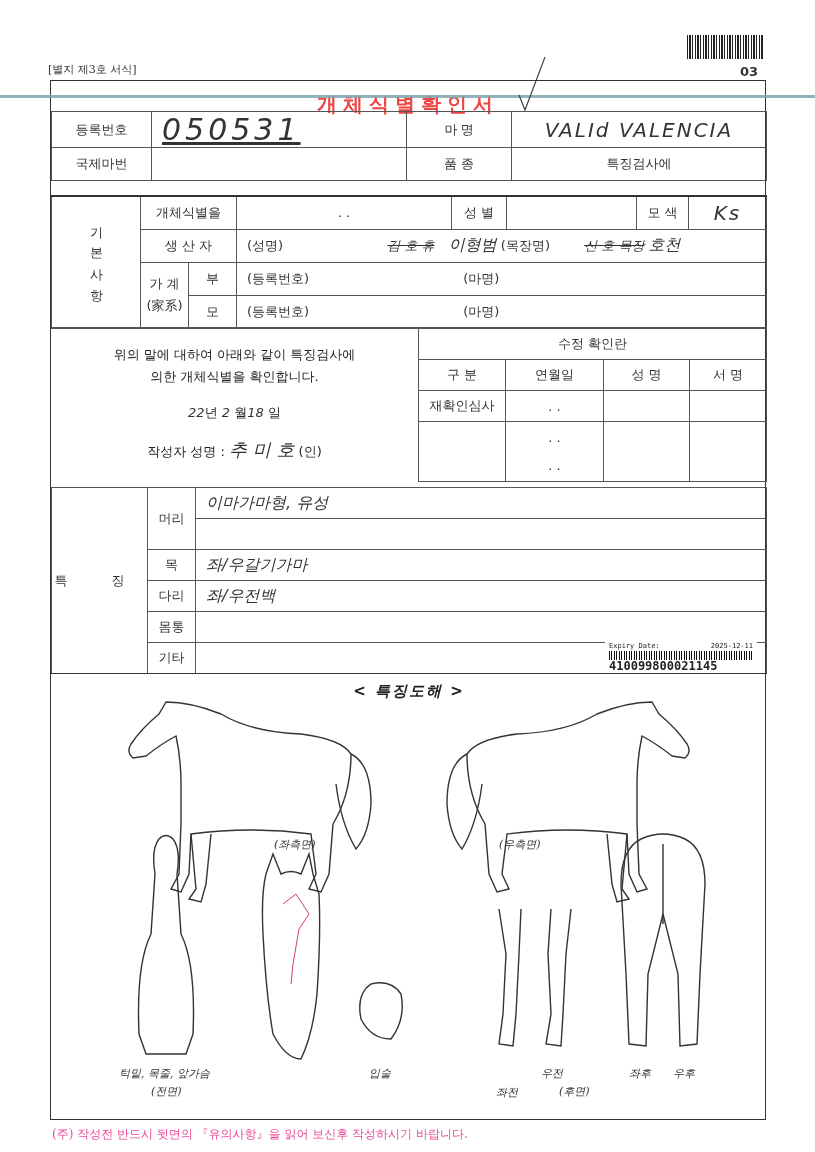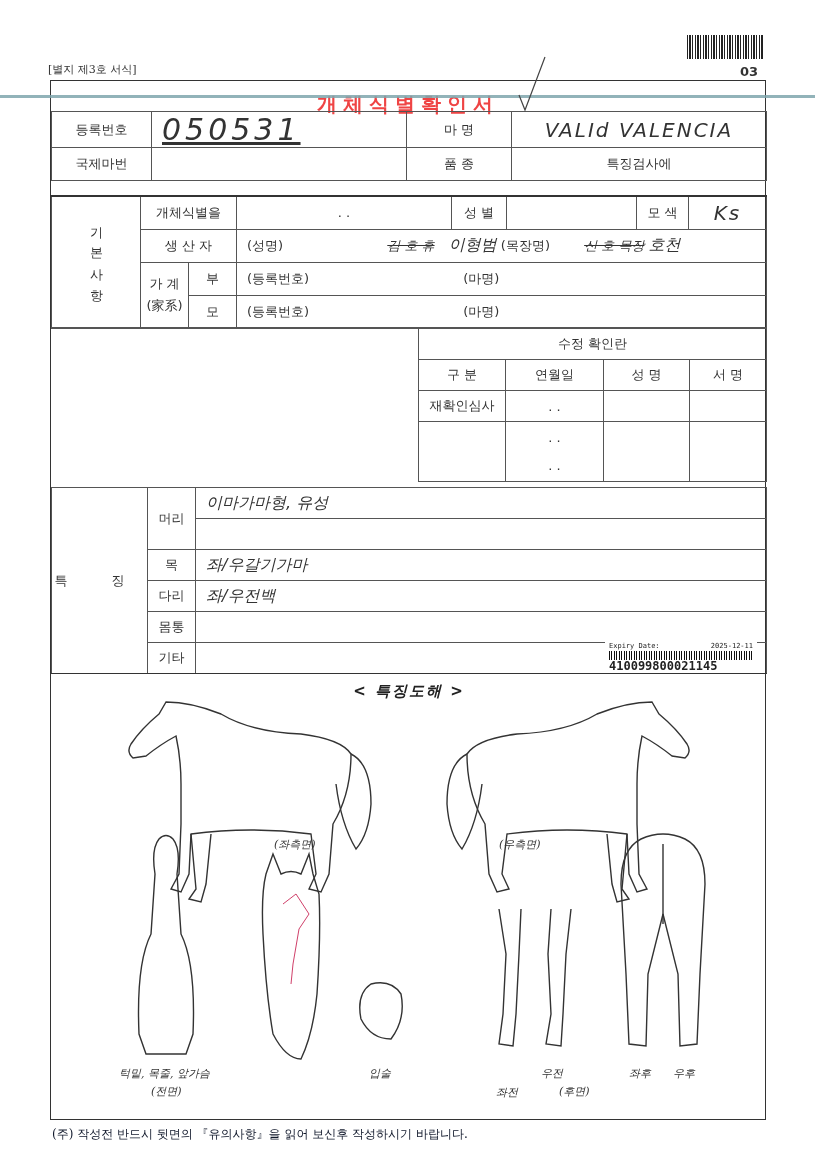--- a/index.html
+++ b/index.html
@@ -63,7 +63,7 @@
         <tr>
       <td style="width:100px;">등록번호</td>
       <td style="width:255px;text-decoration:underline;" class="l hand hand-big">050531</td>
-      <td style="width:105px;">마 명</td>
+      <td style="width:105px;font-family:Liberation Serif, serif;">마 명</td>
       <td class="hand hand-md">VALId VALENCIA</td>
     </tr>
     <tr>

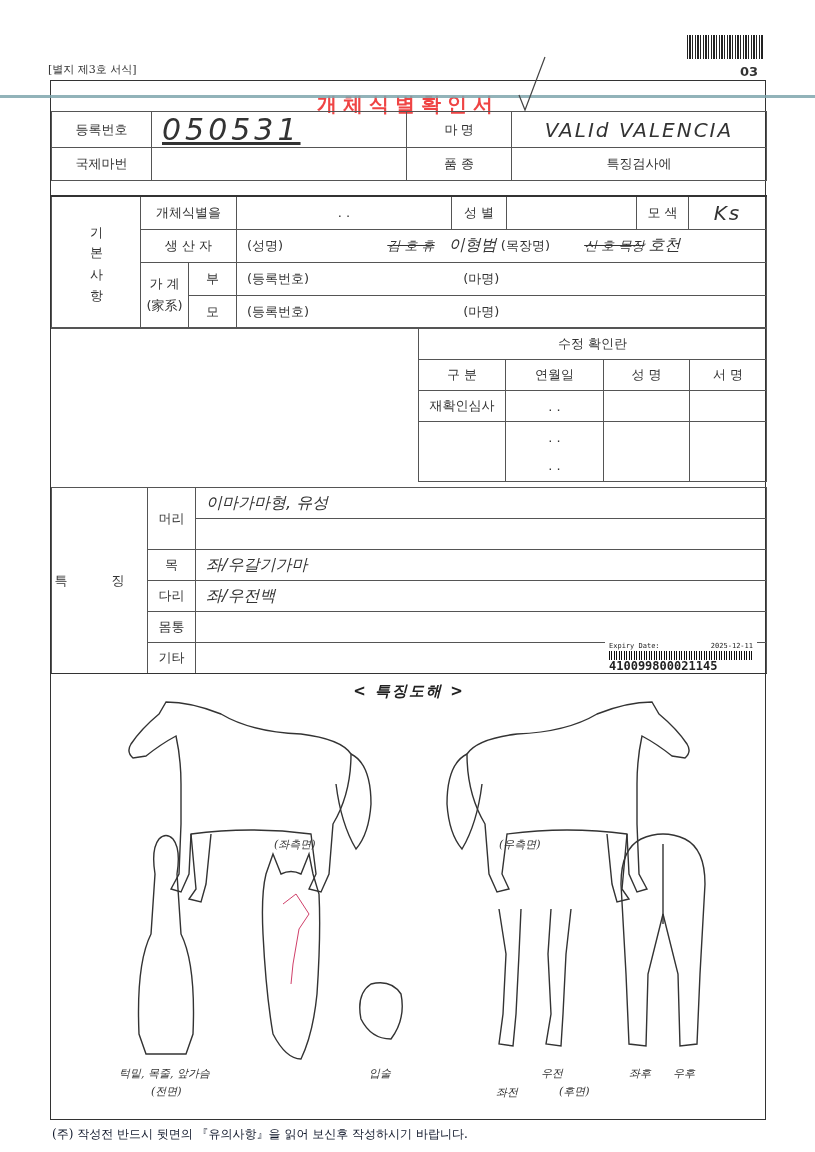--- a/index.html
+++ b/index.html
@@ -121,6 +121,23 @@
     </table>
 
   <div class="confirm">
+    <div class="confirm-left">
+      <div class="stmt">
+        <div>위의 말에 대하여 아래와 같이 특징검사에</div>
+        <div>의한 개체식별을 확인합니다.</div>
+      </div>
+      <div class="date">
+        <span class="hand">22</span><span>년</span>
+        <span class="hand">2</span>
+        <span>월</span><span class="hand">18</span>
+        <span>일</span>
+      </div>
+      <div class="writer">
+        <span>작성자 성명 :</span>
+        <span class="hand" style="font-size:18px;">추 미 호</span>
+        <span>(인)</span>
+      </div>
+    </div>
     <table class="corr">
       <tbody>
           <tr>

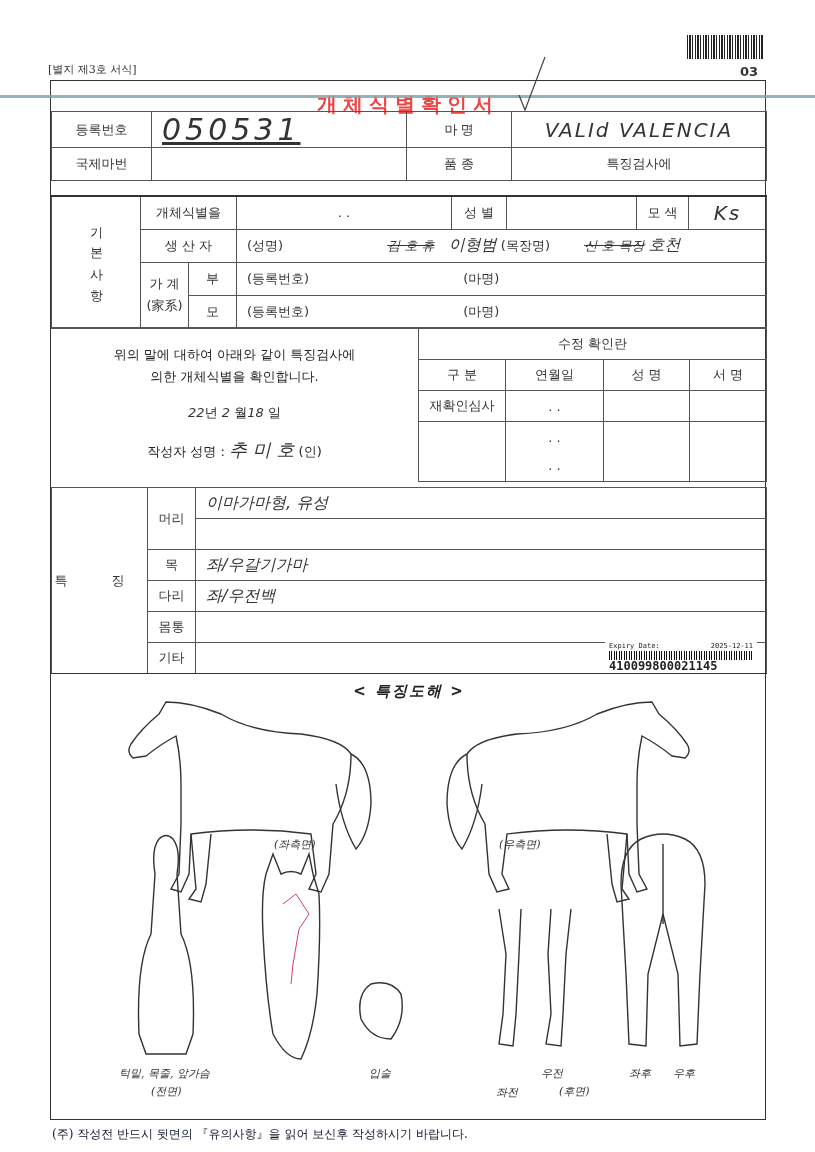--- a/index.html
+++ b/index.html
@@ -46,7 +46,7 @@
   .diagram svg { position: absolute; left: 0; top: 0; }
   .cap { position: absolute; font-size: 11px; color: #333; font-family: "DejaVu Serif", serif; font-style: italic; }
 
-  .footnote { position: absolute; left: 52px; top: 1126px; font-size: 12px; color: #0f172a; font-family: "DejaVu Serif", serif; }
+  .footnote { position: absolute; left: 52px; top: 1126px; font-size: 12px; color: #ec4899; font-family: "DejaVu Serif", serif; }
 </style>
 </head>
 <body>

